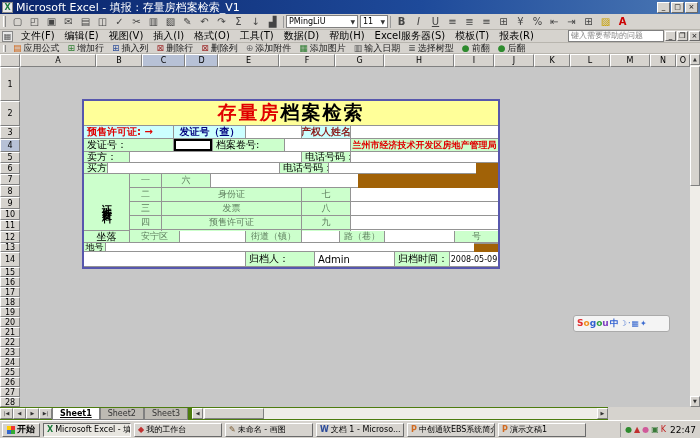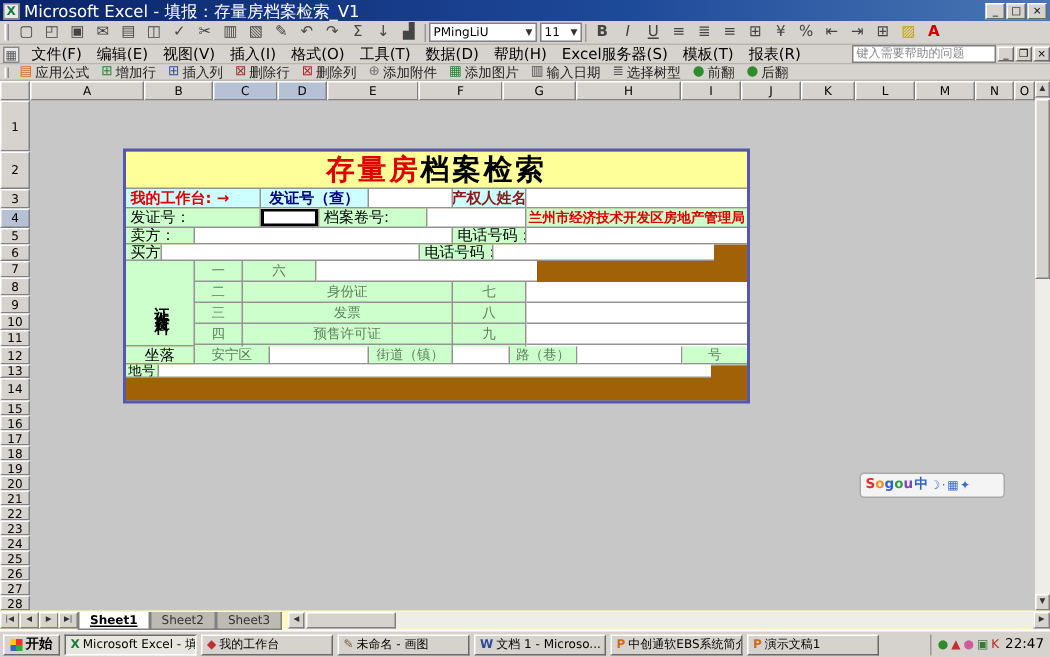--- a/index.html
+++ b/index.html
@@ -319,7 +319,7 @@
       </div>
 
       <div class="frow" style="height:13px">
-        <div class="fc c left red-b" style="width:90px">我的工作台: →</div>
+        <div class="fc c left red-b" style="width:90px">预售许可证: →</div>
         <div class="fc c navy-b" style="width:72px">发证号（查）</div>
         <div class="fc w" style="width:56px"></div>
         <div class="fc c maroon-b" style="width:49px">产权人姓名</div>

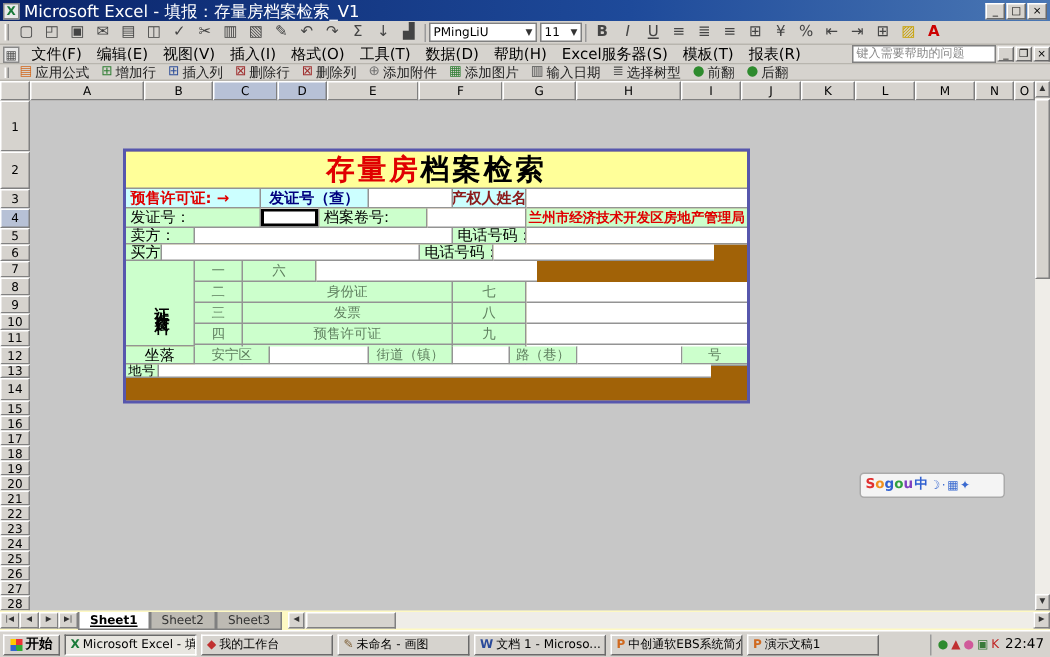--- a/index.html
+++ b/index.html
@@ -399,6 +399,13 @@
         <div class="fc w last" style="width:368px"></div>
       </div>
 
+      <div class="frow" style="height:15px">
+        <div class="fc w" style="width:162px"></div>
+        <div class="fc g left" style="width:69px">归档人：</div>
+        <div class="fc w left" style="width:80px">Admin</div>
+        <div class="fc g left" style="width:55px">归档时间：</div>
+        <div class="fc w last" style="width:48px;font-size:8px">2008-05-09</div>
+      </div>
 
     </div>
 

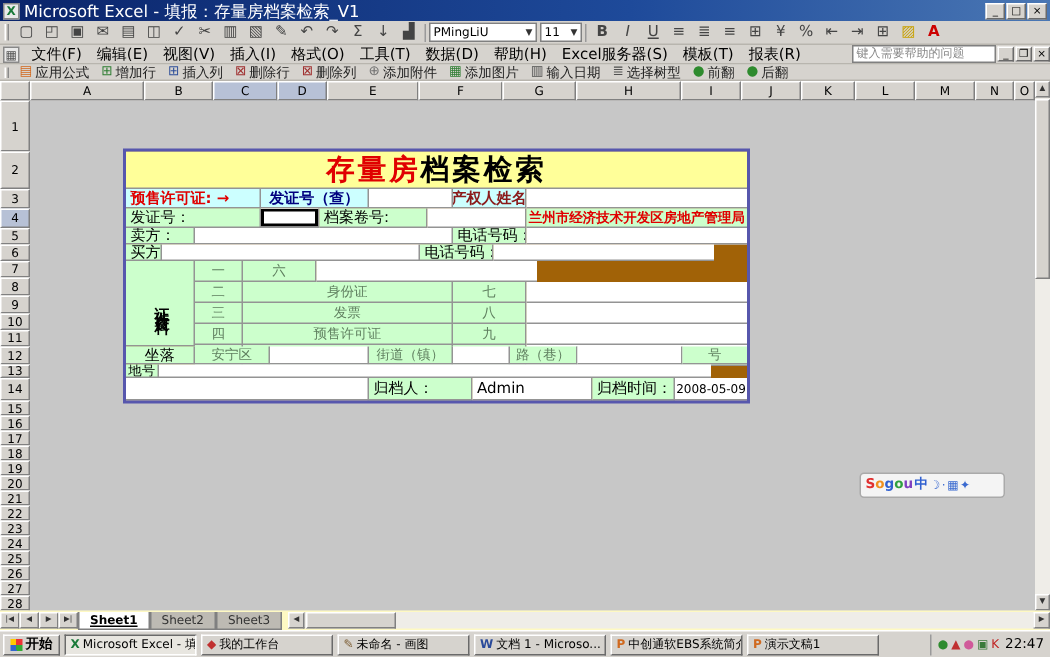--- a/index.html
+++ b/index.html
@@ -96,7 +96,7 @@
   .ime .ico{font-weight:normal;color:#3a6ad0;font-size:8px}
 
   
-  .tabrow{position:absolute;left:0;top:407px;width:700px;height:13px;background:#fef9c3;
+  .tabrow{position:absolute;left:0;top:407px;width:608px;height:13px;background:#4d7c0f;
     display:flex;align-items:center}
   .navbtn{width:13px;height:11px;background:#d6d3ce;border:1px solid;border-color:#fff #808080 #808080 #fff;
     font-size:5px;line-height:9px;text-align:center;color:#333;flex:none}

